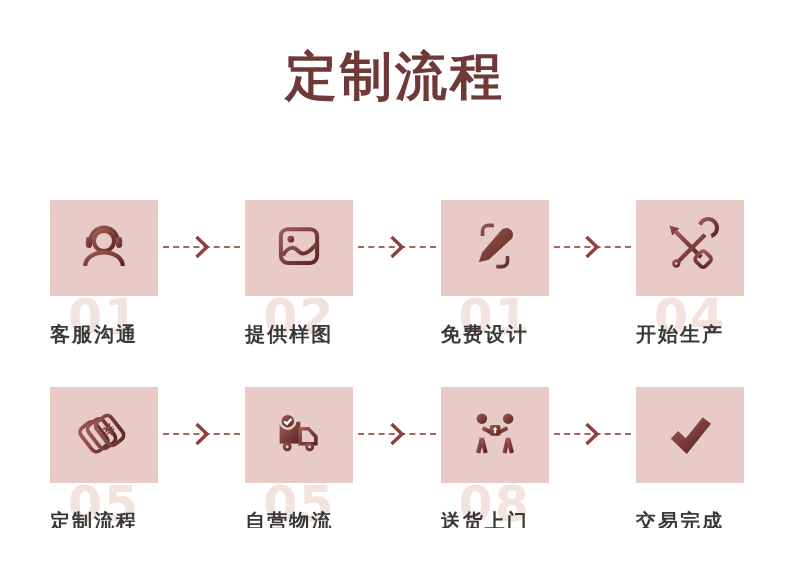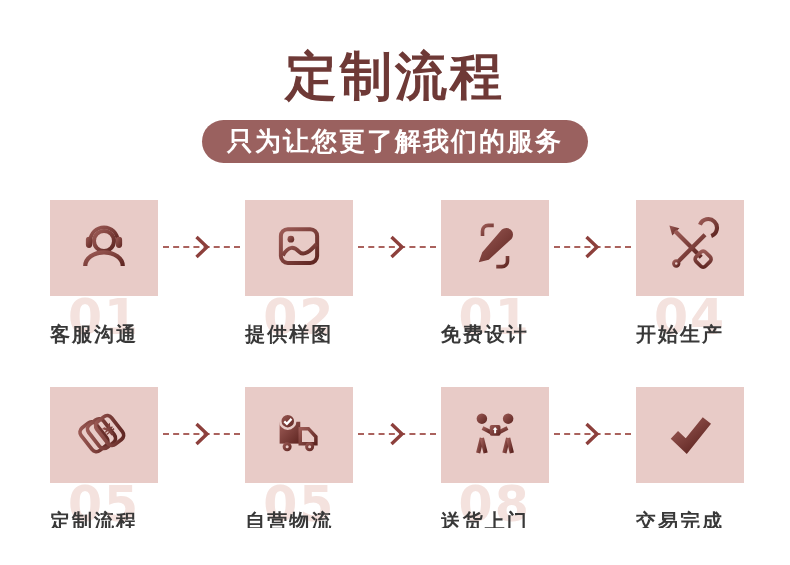--- a/index.html
+++ b/index.html
@@ -45,9 +45,6 @@
 
   <div class="title">定制流程</div>
 
-  <div class="pill">
-    <span>只为让您更了解我们的服务</span>
-  </div>
 
   <div class="row row1">
 

